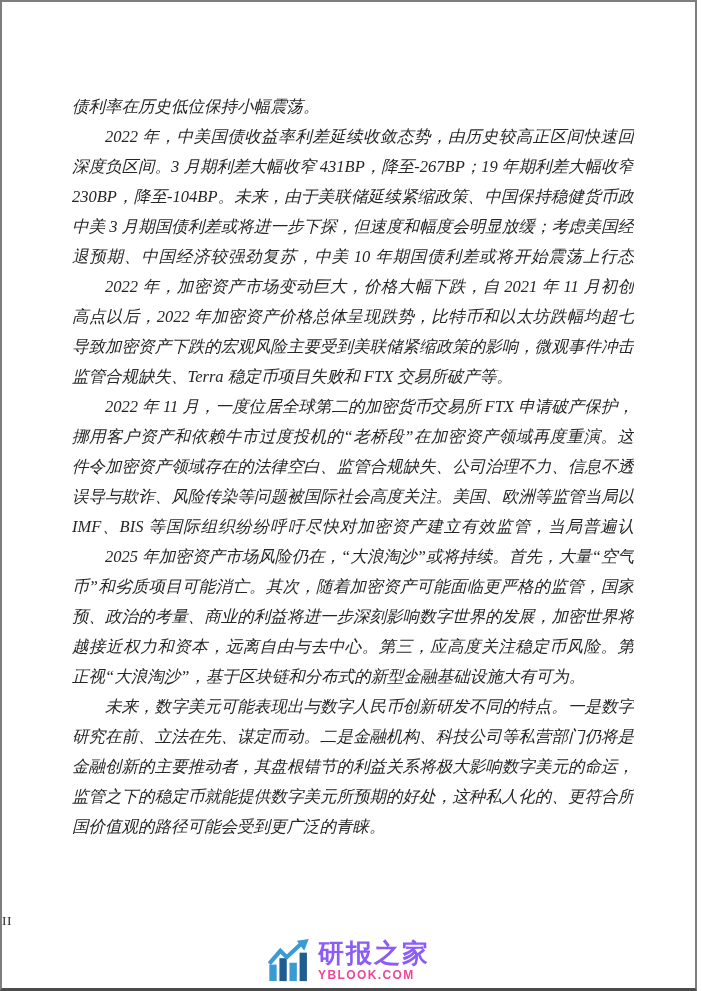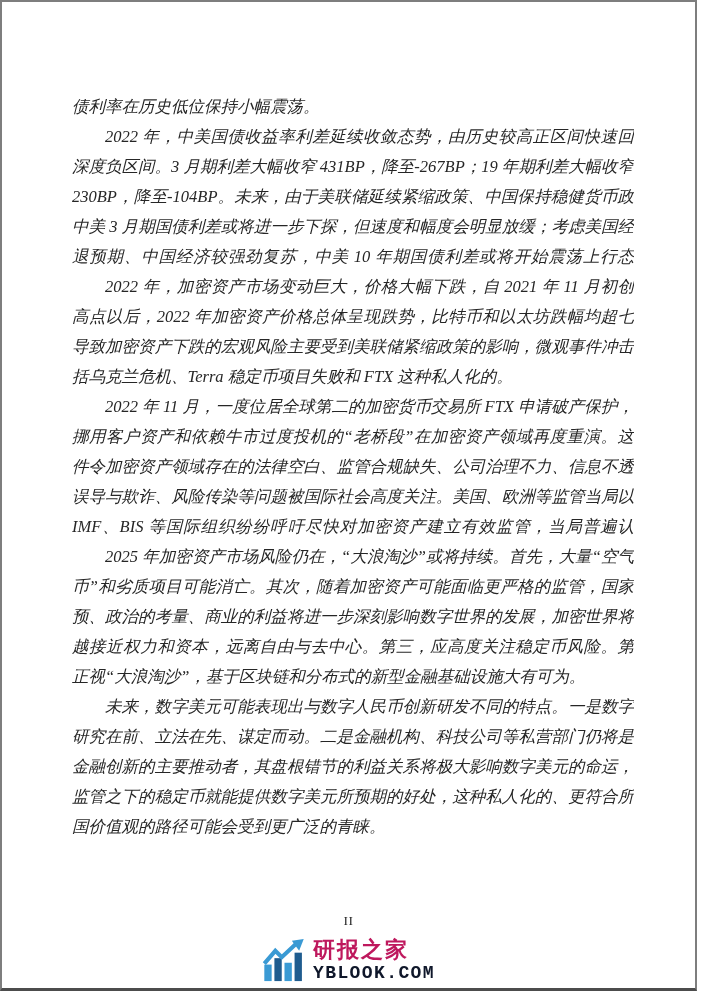--- a/index.html
+++ b/index.html
@@ -95,7 +95,7 @@
     <div class="line indent">2022 年，加密资产市场变动巨大，价格大幅下跌，自 2021 年 11 月初创下历史</div>
     <div class="line">高点以后，2022 年加密资产价格总体呈现跌势，比特币和以太坊跌幅均超七成。</div>
     <div class="line">导致加密资产下跌的宏观风险主要受到美联储紧缩政策的影响，微观事件冲击则包</div>
-    <div class="line end">括乌克兰危机、Terra 稳定币项目失败和 FTX 这种私人化的。</div>
+    <div class="line end">监管合规缺失、Terra 稳定币项目失败和 FTX 交易所破产等。</div>
 
     <div class="line indent">2022 年 11 月，一度位居全球第二的加密货币交易所 FTX 申请破产保护，使得</div>
     <div class="line">挪用客户资产和依赖牛市过度投机的“老桥段”在加密资产领域再度重演。这一事</div>

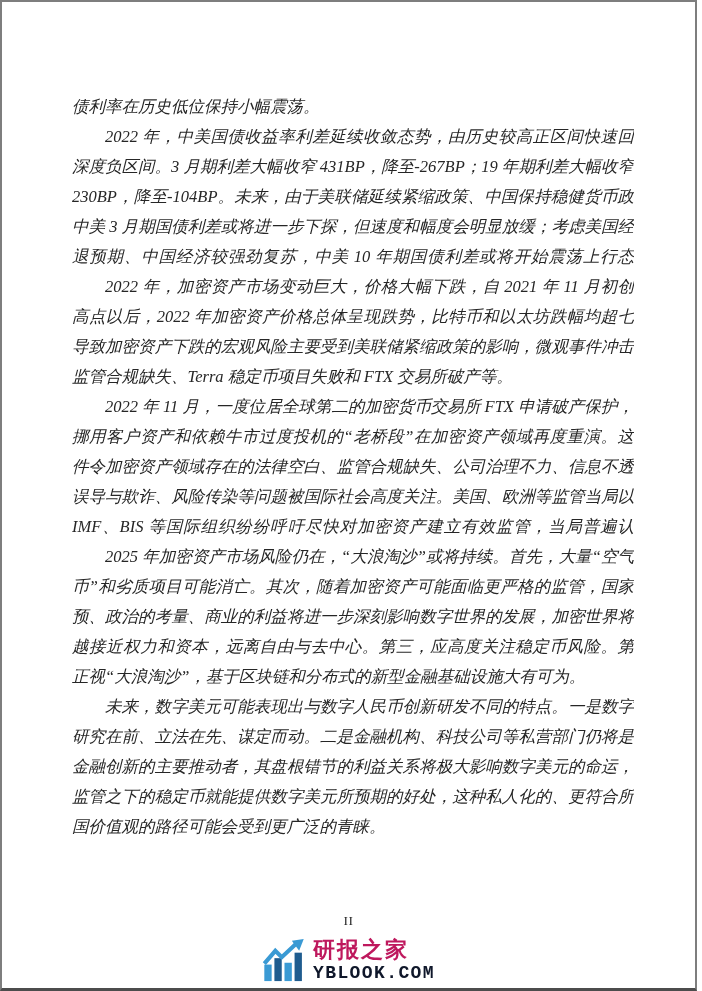--- a/index.html
+++ b/index.html
@@ -45,7 +45,6 @@
     top: 911px;
     left: 0;
     width: 100%;
-    text-align: center;
     font-size: 13.5px;
     color: #2b2b2b;
     letter-spacing: 0.5px;

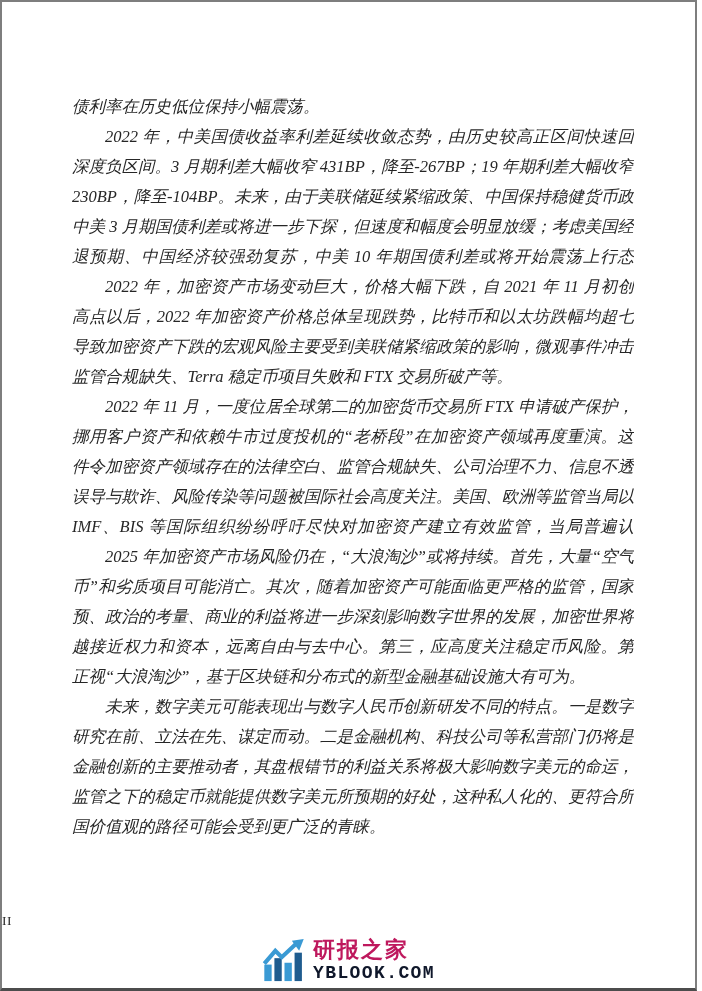--- a/index.html
+++ b/index.html
@@ -62,9 +62,9 @@
   .logo-text { display: flex; flex-direction: column; line-height: 1; }
   .brand-cn {
     font-family: "Liberation Sans", "DejaVu Sans", sans-serif;
-    font-size: 22px;
+    font-size: 26px;
     font-weight: bold;
-    color: #be185d;
+    color: #8b5cf6;
     letter-spacing: 2px;
   }
   .brand-en {

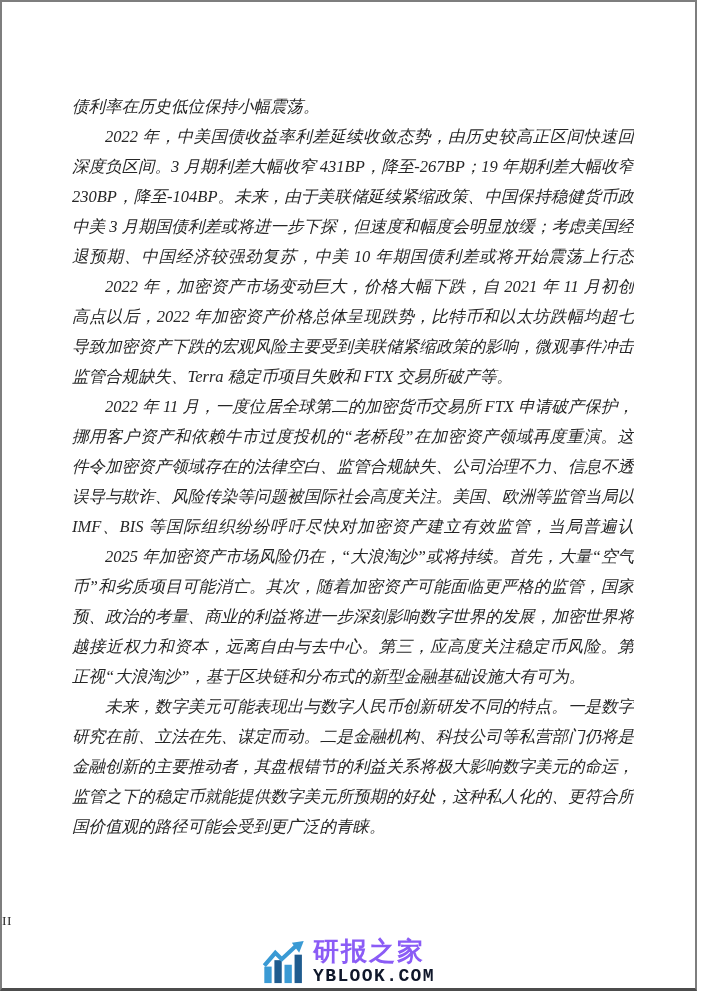--- a/index.html
+++ b/index.html
@@ -68,10 +68,10 @@
     letter-spacing: 2px;
   }
   .brand-en {
-    font-family: Liberation Mono, monospace;
-    font-size: 18px;
+    font-family: Liberation Sans, sans-serif;
+    font-size: 12px;
     font-weight: bold;
-    color: #0f172a;
+    color: #ec4899;
     letter-spacing: 1.4px;
     margin-top: 3px;
   }

